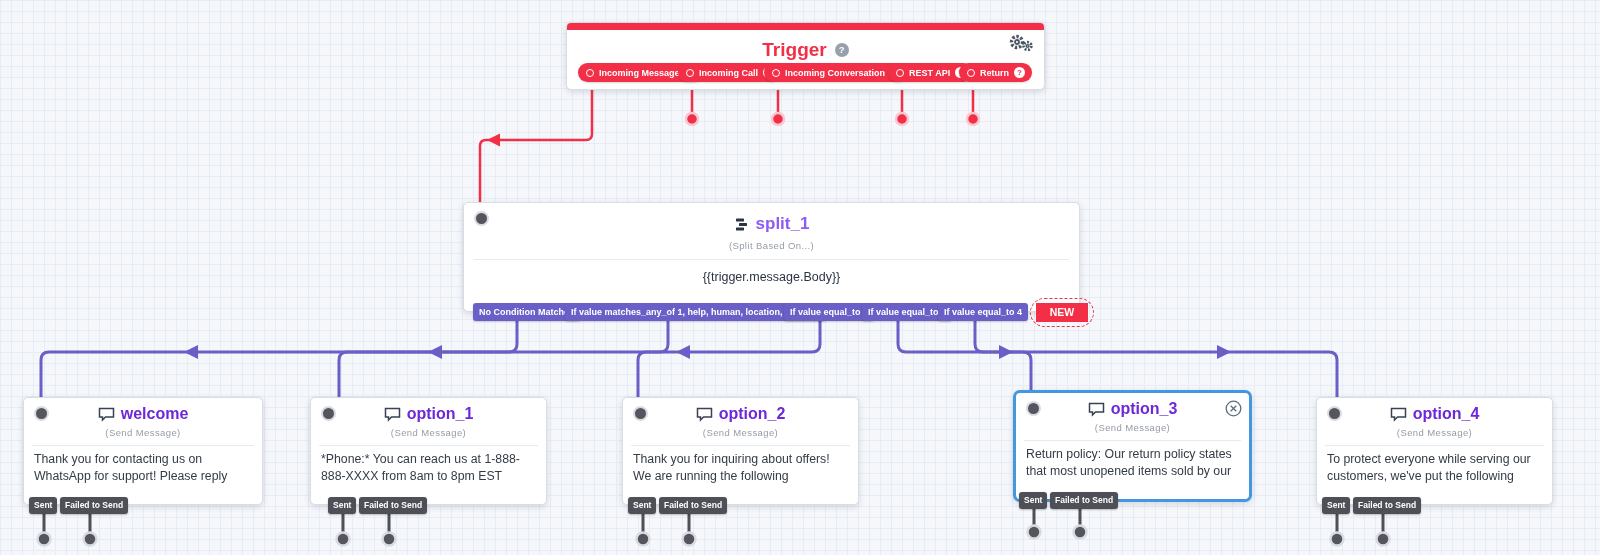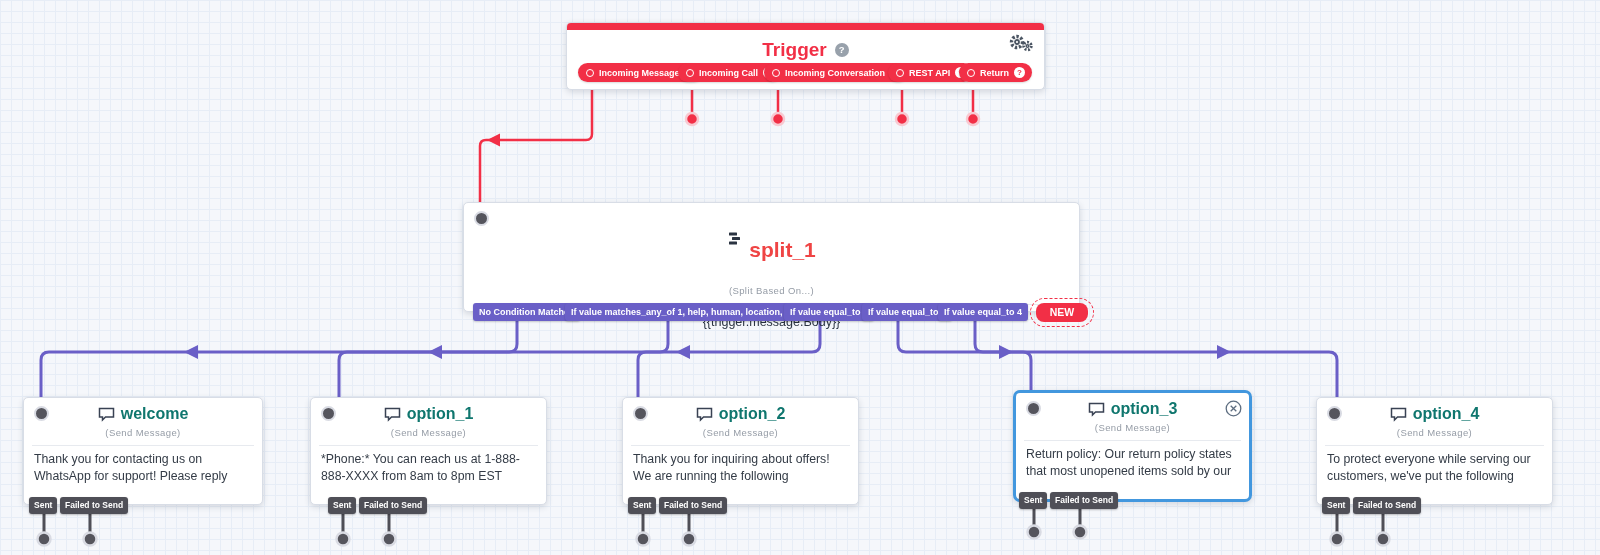--- a/index.html
+++ b/index.html
@@ -51,7 +51,7 @@
   
   .split-card { left:463px; top:202px; width:617px; height:110px; }
   .split-title-row { display:flex; justify-content:center; align-items:center; gap:7px; margin-top:11px; }
-  .split-title { font-size:21px; font-weight:bold; color:#ef4444;margin-top:24px; }
+  .split-title { font-size:17px; font-weight:bold; color:#8b5cf6; }
   .type-label { text-align:center; font-size:9.5px; color:#959ca6; letter-spacing:.4px; margin-top:23px; }
   .split-divider { border-top:1px solid #e7eaef; margin:8px 10px 0 10px; }
   .split-value { text-align:center; font-size:12.5px; color:#2b3442; margin-top:10px; }

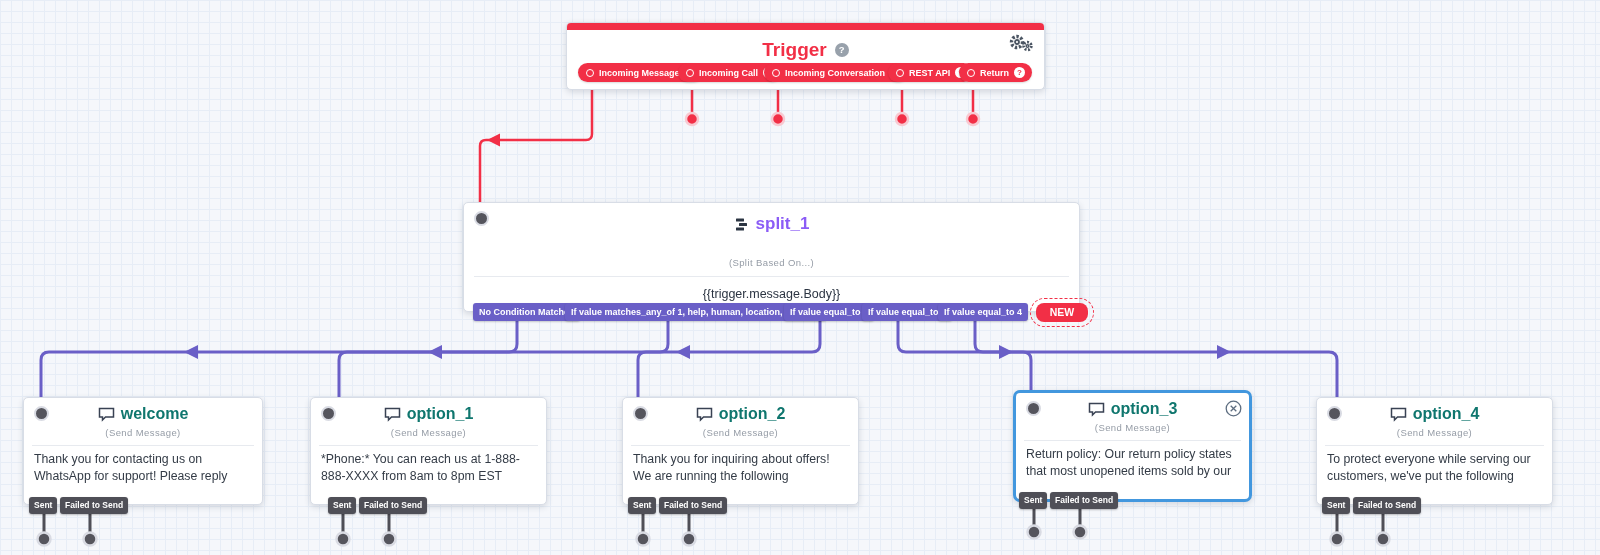--- a/index.html
+++ b/index.html
@@ -52,7 +52,7 @@
   .split-card { left:463px; top:202px; width:617px; height:110px; }
   .split-title-row { display:flex; justify-content:center; align-items:center; gap:7px; margin-top:11px; }
   .split-title { font-size:17px; font-weight:bold; color:#8b5cf6; }
-  .type-label { text-align:center; font-size:9.5px; color:#959ca6; letter-spacing:.4px; margin-top:23px; }
+  .type-label { text-align:center; font-size:9.5px; color:#959ca6; letter-spacing:.4px; margin-top:6px; }
   .split-divider { border-top:1px solid #e7eaef; margin:8px 10px 0 10px; }
   .split-value { text-align:center; font-size:12.5px; color:#2b3442; margin-top:10px; }
 

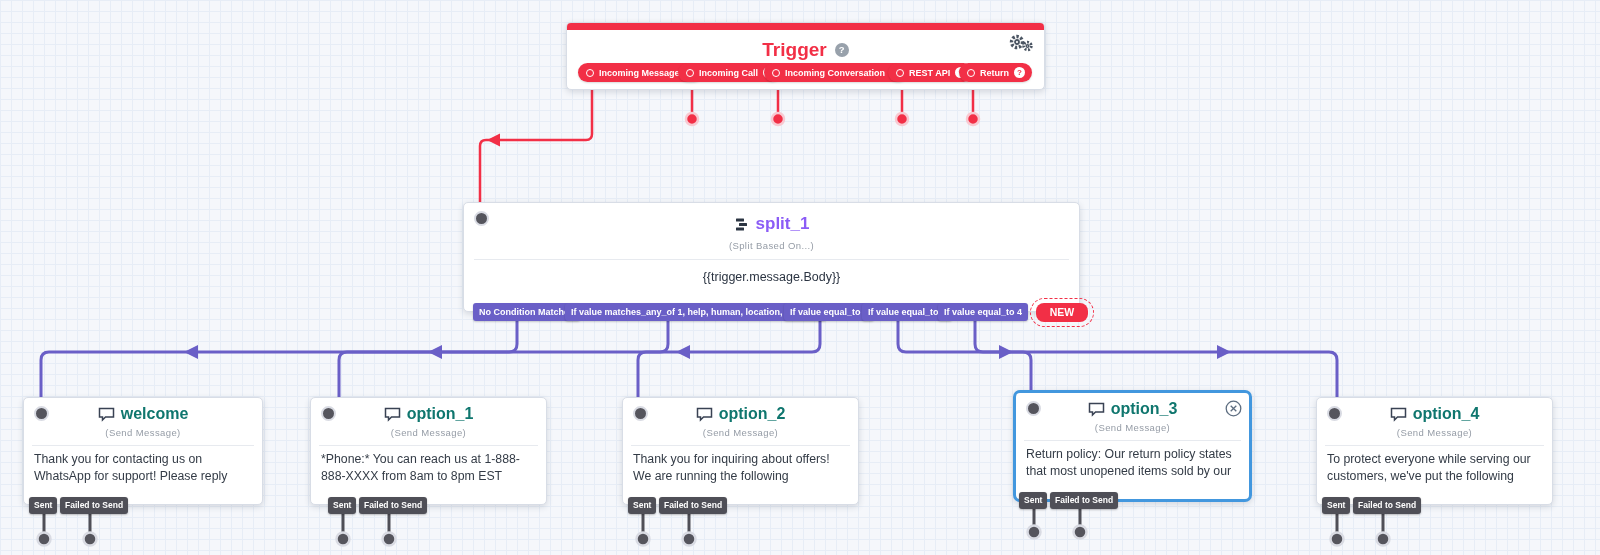--- a/index.html
+++ b/index.html
@@ -63,7 +63,7 @@
   }
   .new-btn {
     position:absolute; left:1036px; top:303px; width:52px; height:19px; background:#f22f46;
-    border-radius:8px; color:#fff; font-size:10.5px; font-weight:bold; text-align:center;
+    border-radius:0; color:#fff; font-size:10.5px; font-weight:bold; text-align:center;
     line-height:19px; z-index:4;
   }
   .new-btn::before {

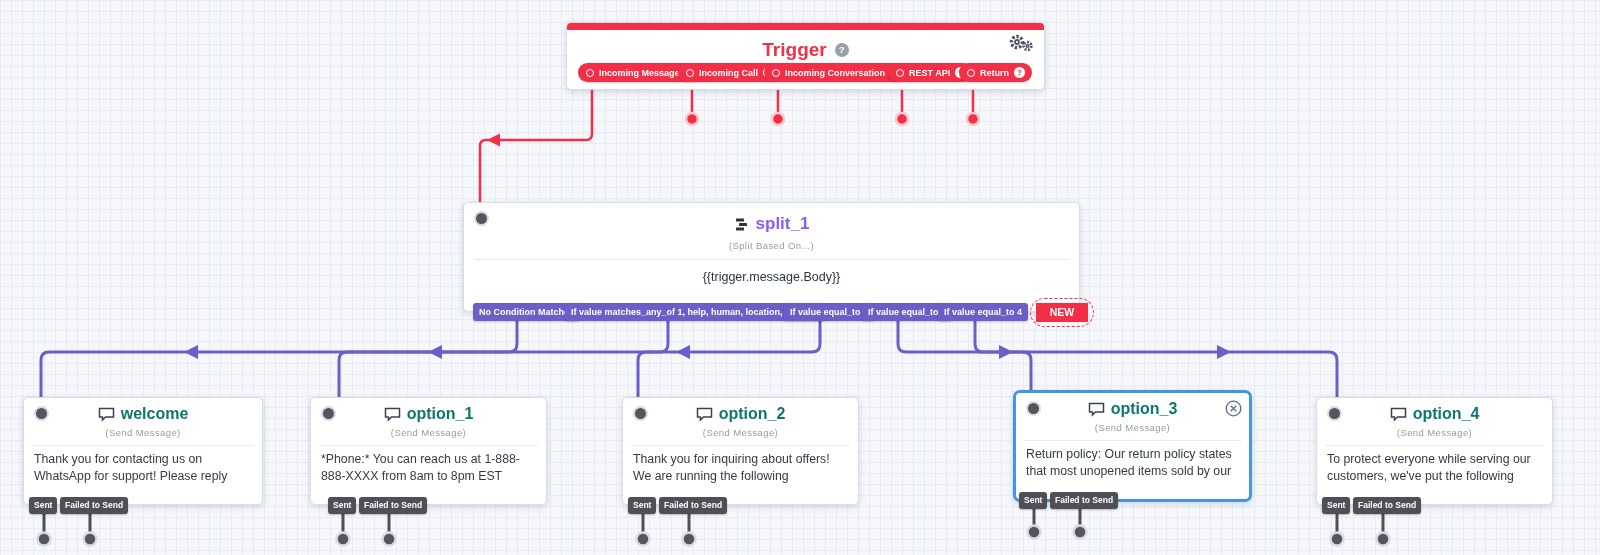--- a/index.html
+++ b/index.html
@@ -75,7 +75,7 @@
   .msg-card { top:397px; width:237px; height:108px; }
   .msg-card.selected { border:3px solid #4297de; border-radius:7px; }
   .msg-title-row { display:flex; justify-content:center; align-items:center; gap:6px; margin-top:7px; }
-  .msg-title { font-size:16px; font-weight:bold; color:#0f766e; }
+  .msg-title { font-size:16px; font-weight:bold; color:#6d28d9; }
   .msg-divider { border-top:1px solid #e7eaef; margin:7px 8px 0 8px; }
   .msg-body { padding:5px 10px 0 10px; font-size:12.3px; line-height:1.42; color:#333b46; overflow:hidden; height:40px; }
   .close-btn { position:absolute; right:7px; top:7px; width:17px; height:17px; cursor:pointer; }

